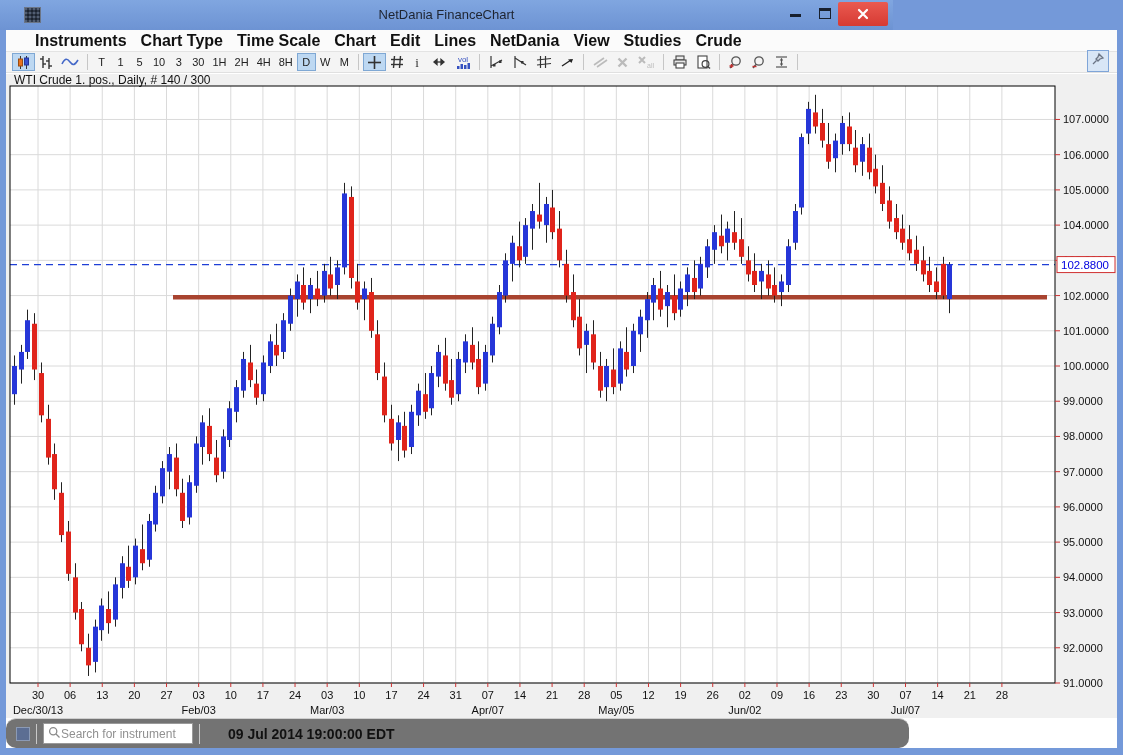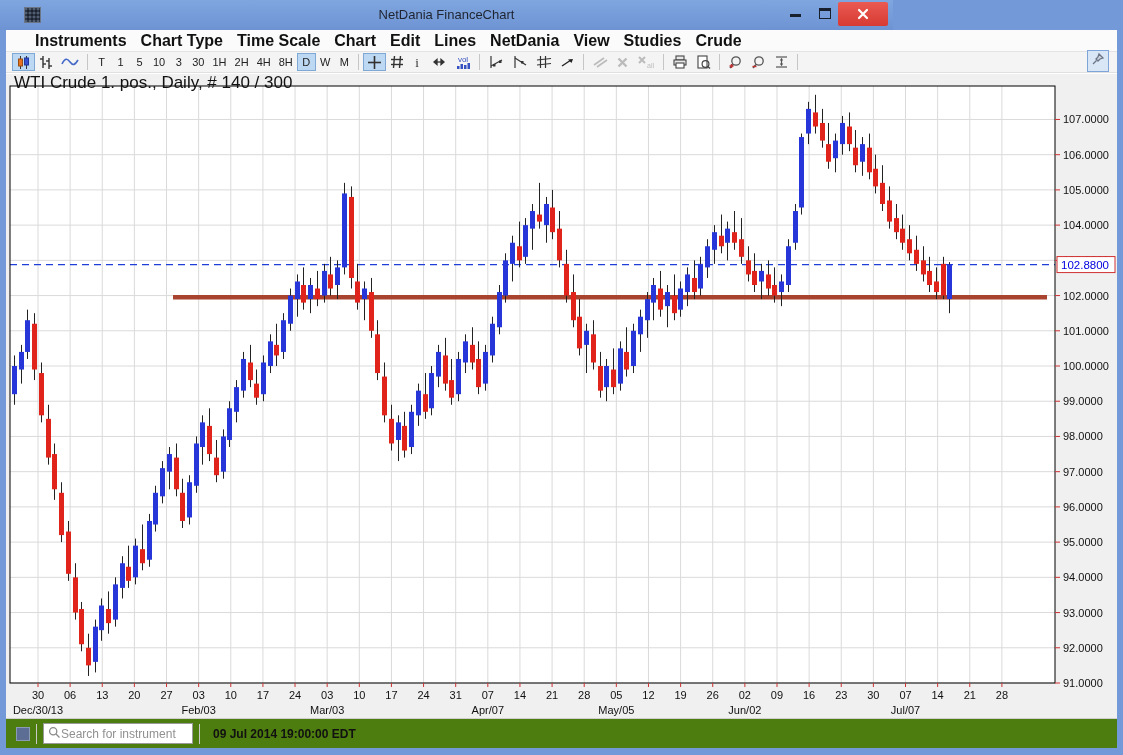--- a/index.html
+++ b/index.html
@@ -49,7 +49,7 @@
 
   
   .chart-region { position:absolute; left:0; top:44px; width:1111px; height:644px; background:#f0f0f0; }
-  .chart-label { position:absolute; left:8px; top:-1px; font-size:17px; color:#111; z-index:2; }
+  .chart-label { position:absolute; left:8px; top:-1px; font-size:12px; color:#111; z-index:2; }
   .chart-svg { position:absolute; left:0; top:0; }
 
   

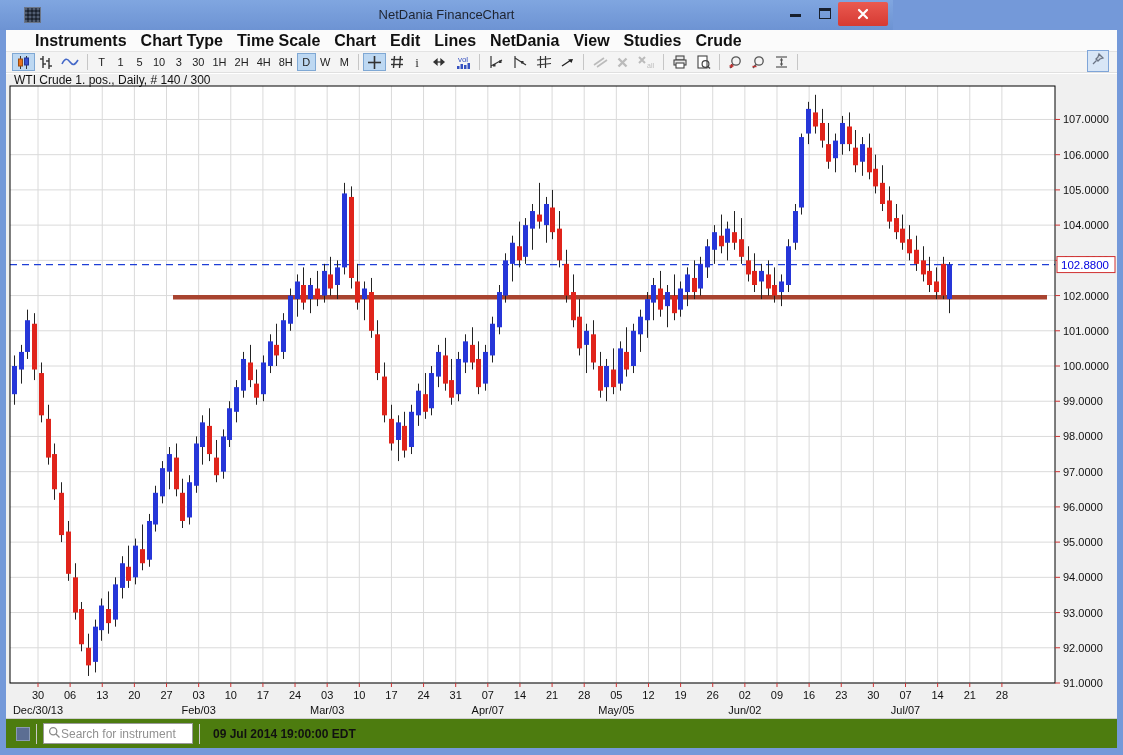--- a/index.html
+++ b/index.html
@@ -53,8 +53,8 @@
   .chart-svg { position:absolute; left:0; top:0; }
 
   
-  .bottombar { position:absolute; left:0; top:688px; width:1111px; height:30px; background:#4d7c0f;
-    border-top:1px solid #cfcfcf; display:flex; align-items:center; }
+  .bottombar { position:absolute; left:0; top:688px; width:903px; height:30px; background:#737373;
+    border-top:1px solid #cfcfcf; display:flex; align-items:center;border-radius:10px; }
   .bb-square { width:14px; height:14px; background:#5C6E93; border:1px solid #8b9ab5; margin-left:10px; }
   .bb-sep { width:1px; height:20px; background:#c9c9c9; margin:0 6px; }
   .search-box { width:150px; height:21px; background:#fff; border:1px solid #9a9a9a;

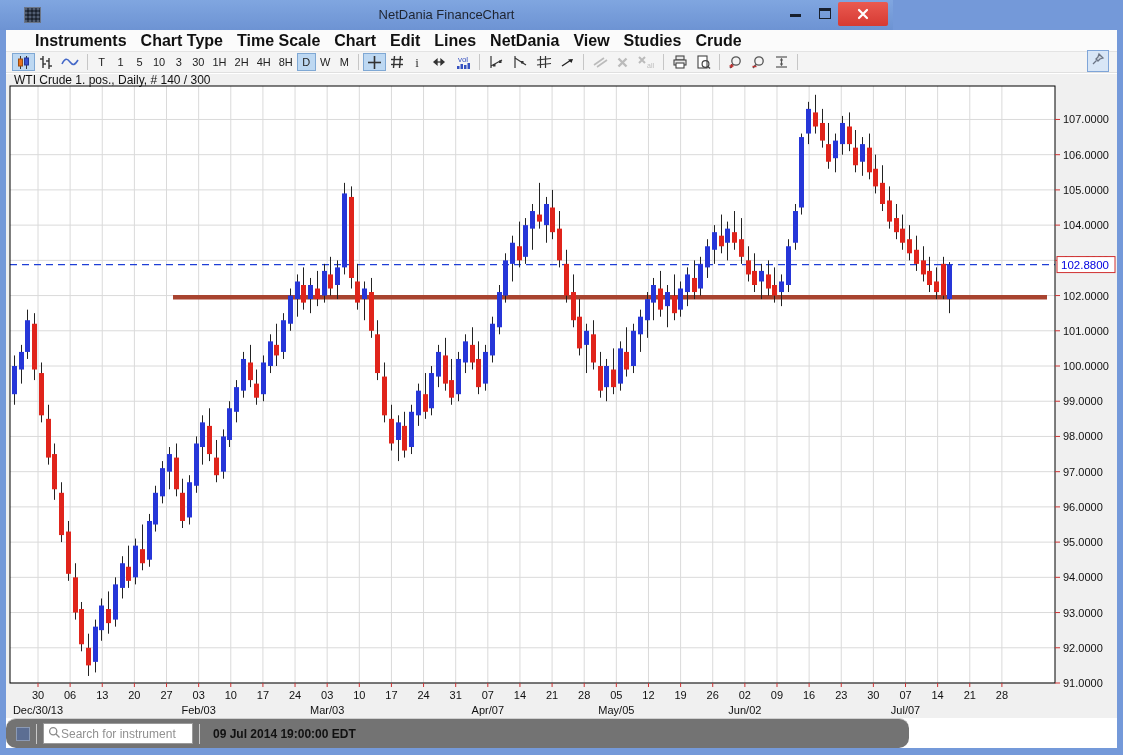--- a/index.html
+++ b/index.html
@@ -62,7 +62,7 @@
   .search-box input { border:none; outline:none; width:118px; font-size:12px;
     font-family:"Liberation Sans", sans-serif; color:#333; background:transparent; }
   .search-box input::placeholder { color:#909090; }
-  .timestamp { font-size:12px; font-weight:bold; color:#111; margin-left:7px; }
+  .timestamp { font-size:14px; font-weight:bold; color:#111; margin-left:22px; }
 </style>
 </head>
 <body>

